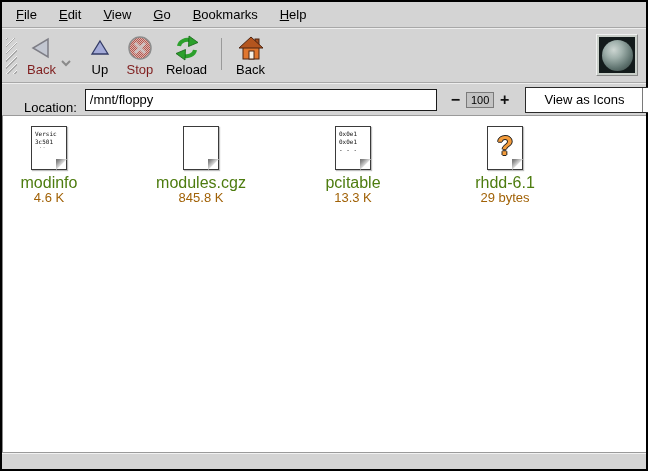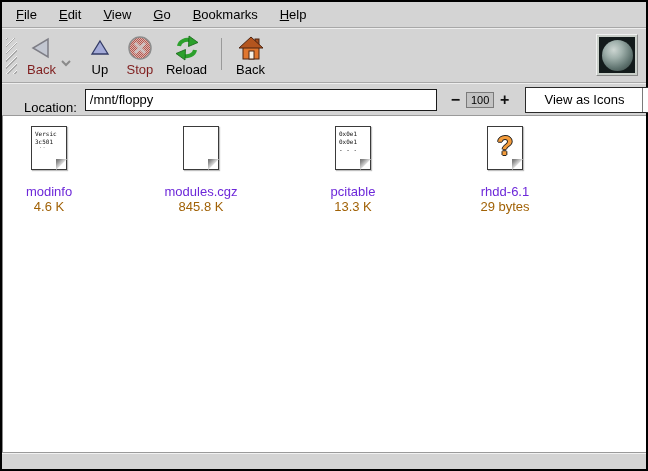--- a/index.html
+++ b/index.html
@@ -207,7 +207,7 @@
     text-shadow: -1px 0 0 #222, 1px 0 0 #222, 0 -1px 0 #222, 0 1px 0 #222;
     padding-bottom: 4px;
   }
-  .file-name { font-size: 13px; color: #6d28d9; margin-top: 14px; line-height: 15px; white-space: nowrap; }
+  .file-name { font-size: 16px; color: #4d7c0f; margin-top: 5px; line-height: 15px; white-space: nowrap; }
   .file-size { font-size: 13px; color: #a16207; line-height: 16px; white-space: nowrap; }
 
   

